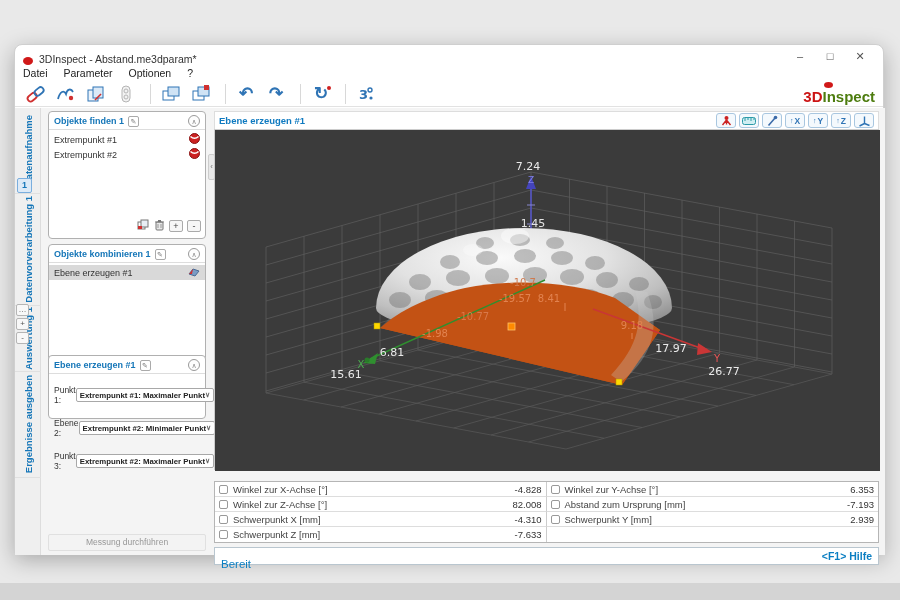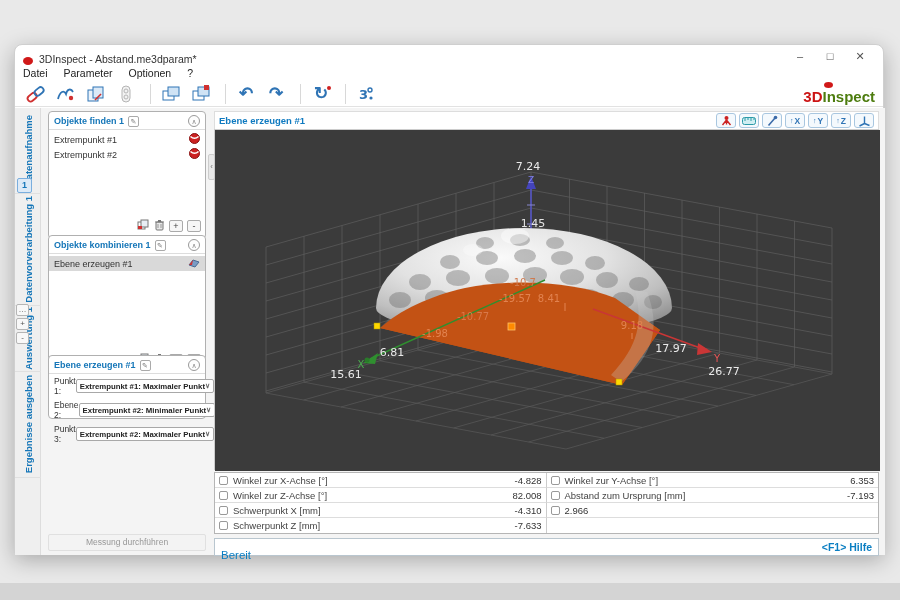--- a/index.html
+++ b/index.html
@@ -242,7 +242,7 @@
         </div>
       </div>
 
-      <div class="panel" style="top:127px;height:138px;">
+      <div class="panel" style="top:136px;height:138px;">
         <div class="panel-head">
           <span class="panel-title">Objekte kombinieren 1</span>
           <span class="edit-btn">✎</span>

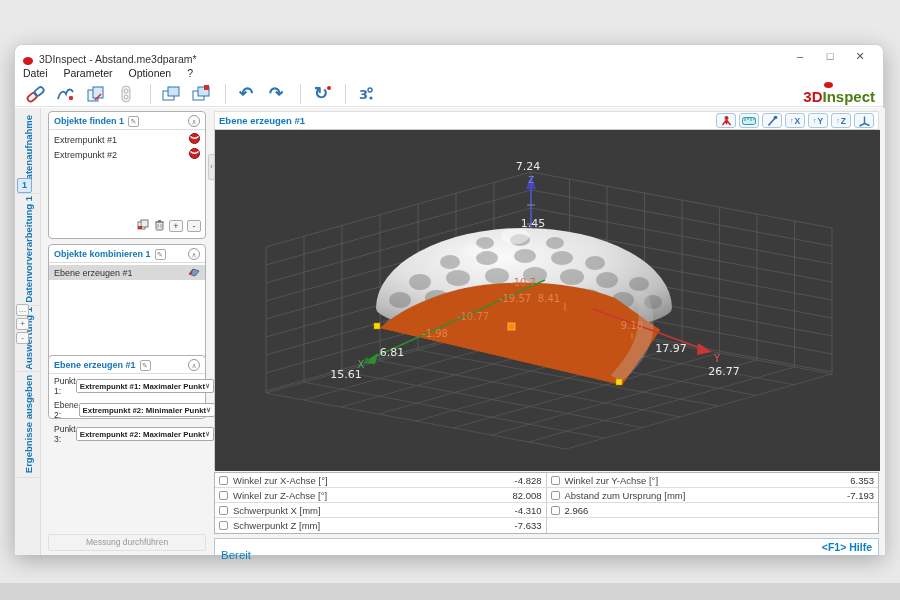--- a/index.html
+++ b/index.html
@@ -54,7 +54,7 @@
   .plist-item .obj-icon { margin-left:auto; }
   .panel-foot { position:absolute; bottom:3px; right:4px; display:flex; align-items:center; gap:4px; }
   .mini-btn { width:14px; height:12px; border:1px solid #aaa; background:#f6f6f6; color:#444; font-size:9px; line-height:10px; text-align:center; border-radius:2px; }
-  .field-row { display:flex; align-items:center; padding:2px 5px; }
+  .field-row { display:flex; align-items:center; padding:2px 5px;margin-top:9px; }
   .field-label { font-size:8.5px; color:#333; width:42px; }
   .select { flex:1; height:14px; border:1px solid #a8a8a8; border-radius:2px; background:#fff; display:flex; align-items:center; padding:0 3px;font-weight:bold; }
   .select .val { font-size:7.8px; color:#222; flex:1; white-space:nowrap; overflow:hidden; }

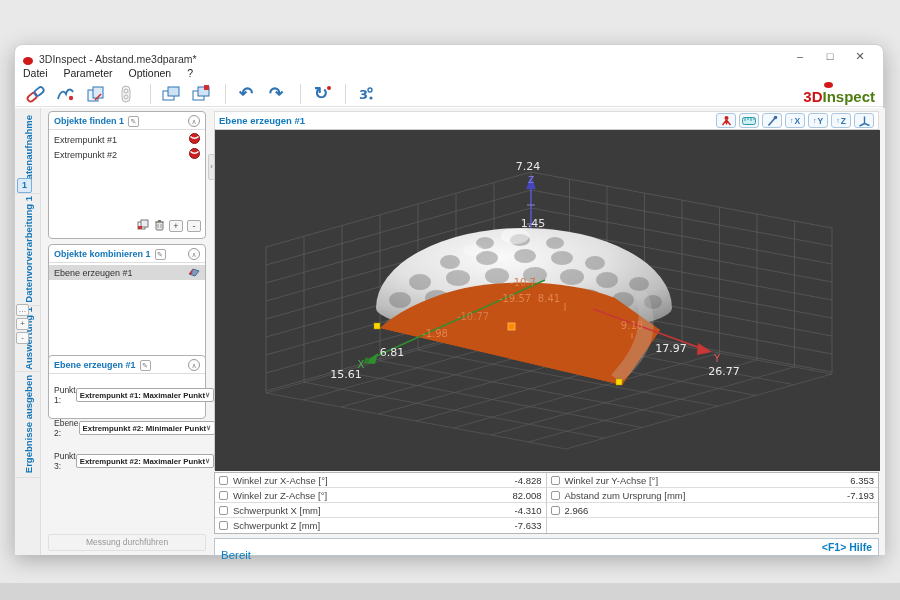--- a/index.html
+++ b/index.html
@@ -73,7 +73,7 @@
   .canvas-wrap { width:665px; height:341px; background:#3b3b3b; border:1px solid #ccc; }
 
   
-  .results { margin-top:2px; display:grid; grid-template-columns:1fr 1fr; border:1px solid #b5b5b5; background:#fff; }
+  .results { margin-top:11px; display:grid; grid-template-columns:1fr 1fr; border:1px solid #b5b5b5; background:#fff; }
   .res-cell { display:flex; align-items:center; height:15px; border-bottom:1px solid #ddd; padding:0 4px; }
   .res-cell.lc { border-right:1px solid #ccc; }
   .res-cell:nth-last-child(1), .res-cell:nth-last-child(2) { border-bottom:none; }

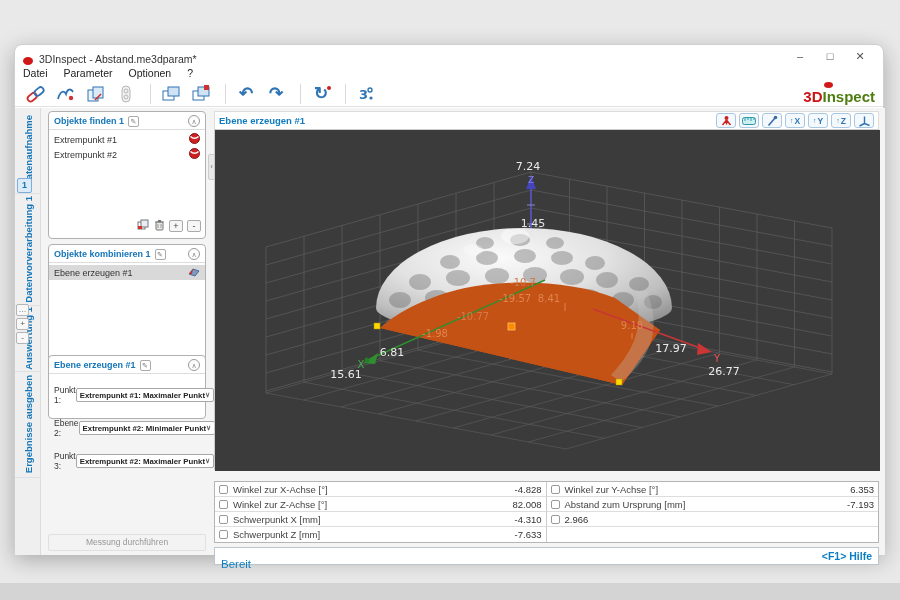--- a/index.html
+++ b/index.html
@@ -479,6 +479,7 @@
           </div>
         <div class="res-cell">
             <span class="cb"></span>
+            <span class="res-label">Schwerpunkt Y [mm]</span>
             <span class="res-value">2.966</span>
           </div>
         <div class="res-cell lc">

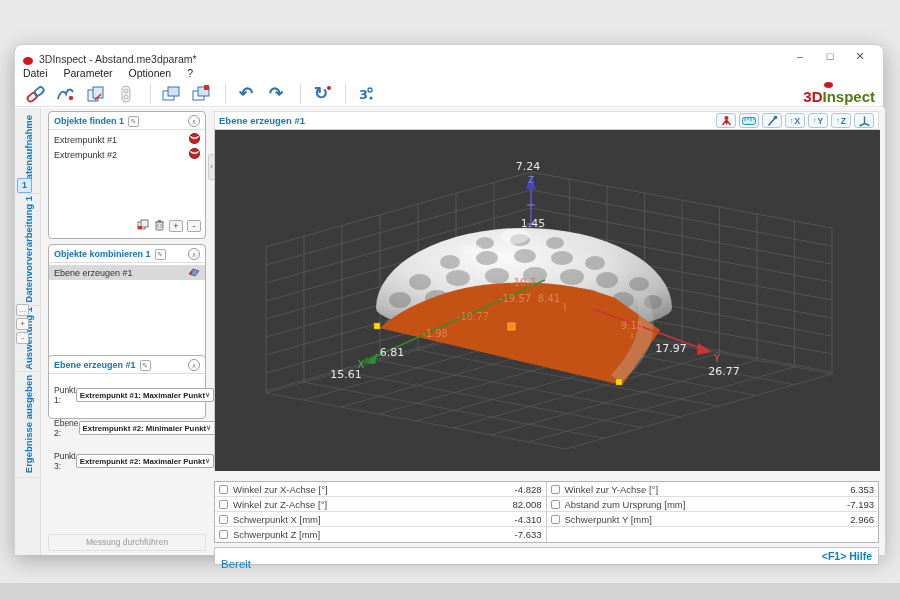--- a/index.html
+++ b/index.html
@@ -480,7 +480,7 @@
         <div class="res-cell">
             <span class="cb"></span>
             <span class="res-label">Schwerpunkt Y [mm]</span>
-            <span class="res-value">2.966</span>
+            <span class="res-value">2.939</span>
           </div>
         <div class="res-cell lc">
             <span class="cb"></span>

